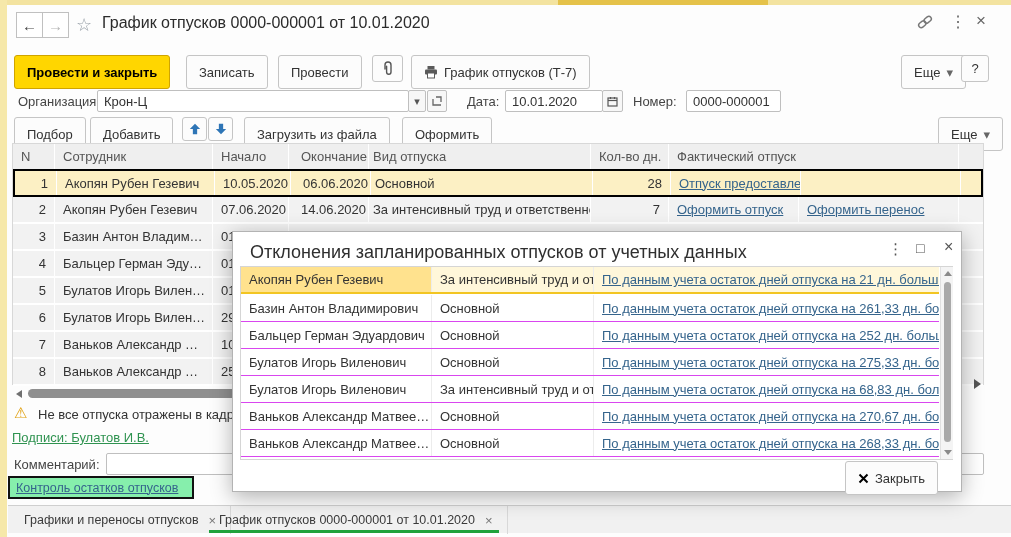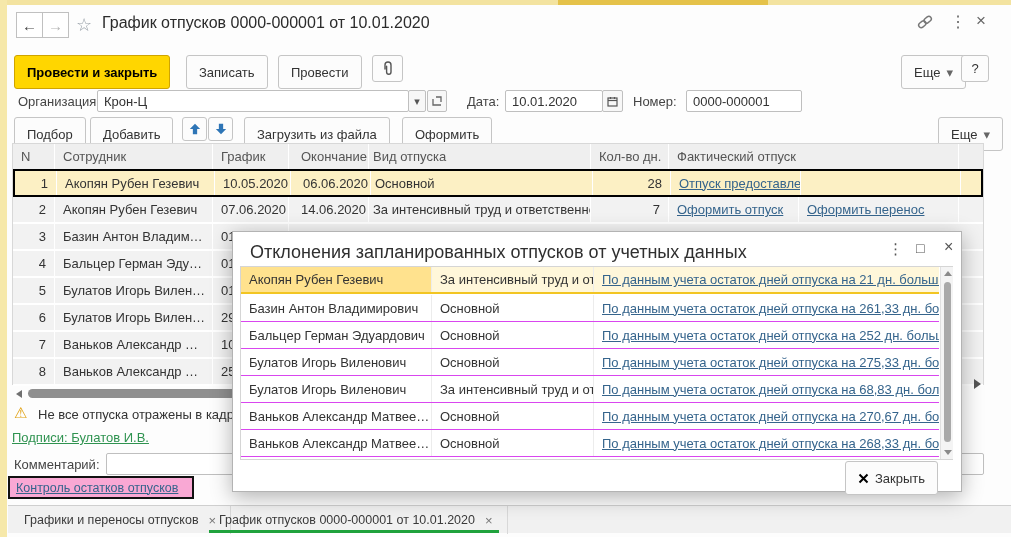--- a/index.html
+++ b/index.html
@@ -124,6 +124,14 @@
         <path d="M4 8 V4 a3 3 0 0 1 6 0 v7 a2.2 2.2 0 0 1 -4.4 0 V5.2" fill="none" stroke="#555" stroke-width="1.4" stroke-linecap="round"></path>
       </svg>
   </div>
+  <div class="btn" style="left:411px; top:55px;">
+    <svg width="14" height="14" viewBox="0 0 14 14">
+        <rect x="3.5" y="1" width="7" height="3.5" fill="#5a5a5a"></rect>
+        <rect x="1" y="4.5" width="12" height="5" rx="1" fill="#5a5a5a"></rect>
+        <rect x="3.5" y="8" width="7" height="5" fill="#fff" stroke="#5a5a5a"></rect>
+      </svg>
+    <span>График отпусков (Т-7)</span>
+  </div>
   <div class="btn" style="left:901px; top:55px;">
       <span>Еще</span>
       <span style="color:#666;">▾</span>

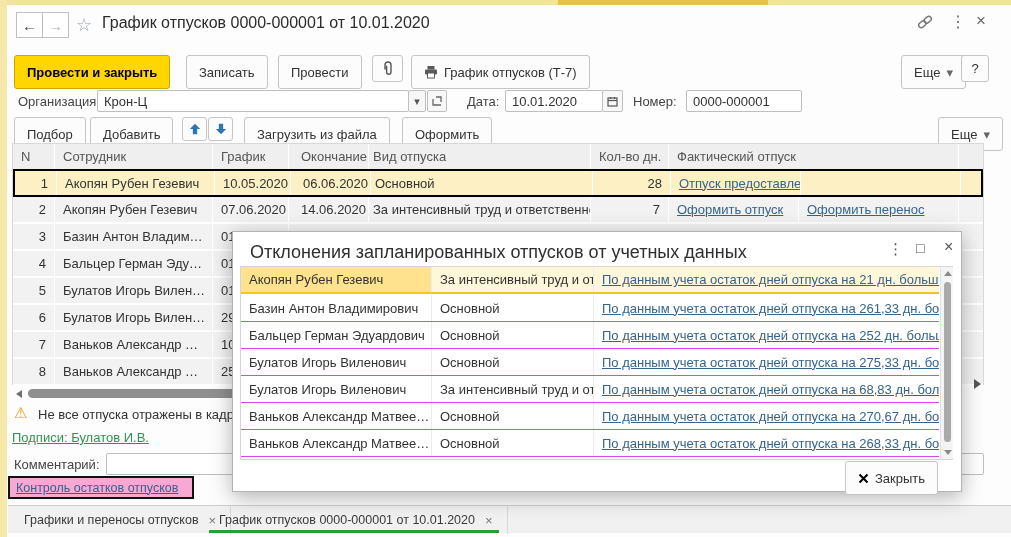--- a/index.html
+++ b/index.html
@@ -162,7 +162,7 @@
       </svg>
   </div>
   <span class="lbl" style="left:633px; top:94px;">Номер:</span>
-  <input class="fld" style="left: 686px; top: 90px; width: 116px;" readonly="" value="0000-000001">
+  <input class="fld" style="left: 686px; top: 90px; width: 95px;" readonly="" value="0000-000001">
 
   <div class="btn small" style="left:14px; top:117px;">
       <span>Подбор</span>

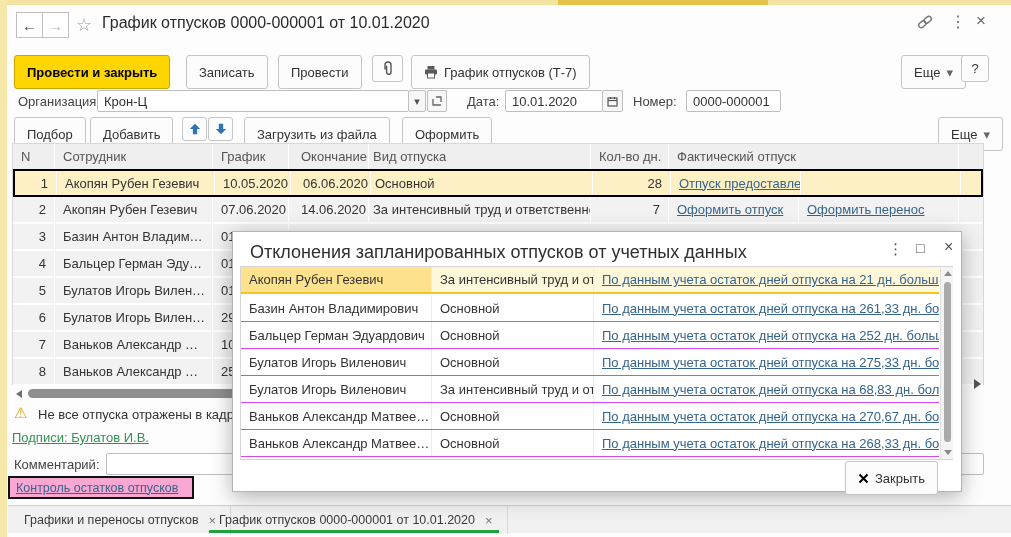--- a/index.html
+++ b/index.html
@@ -195,7 +195,7 @@
     <div class="thead">
       <span class="c col-n" style="justify-content:flex-start;">N</span>
       <span class="c col-emp">Сотрудник</span>
-      <span class="c col-st">График</span>
+      <span class="c col-st">Начало</span>
       <span class="c col-en">Окончание</span>
       <span class="c col-tp">Вид отпуска</span>
       <span class="c col-dy" style="justify-content:flex-start;">Кол-во дн.</span>

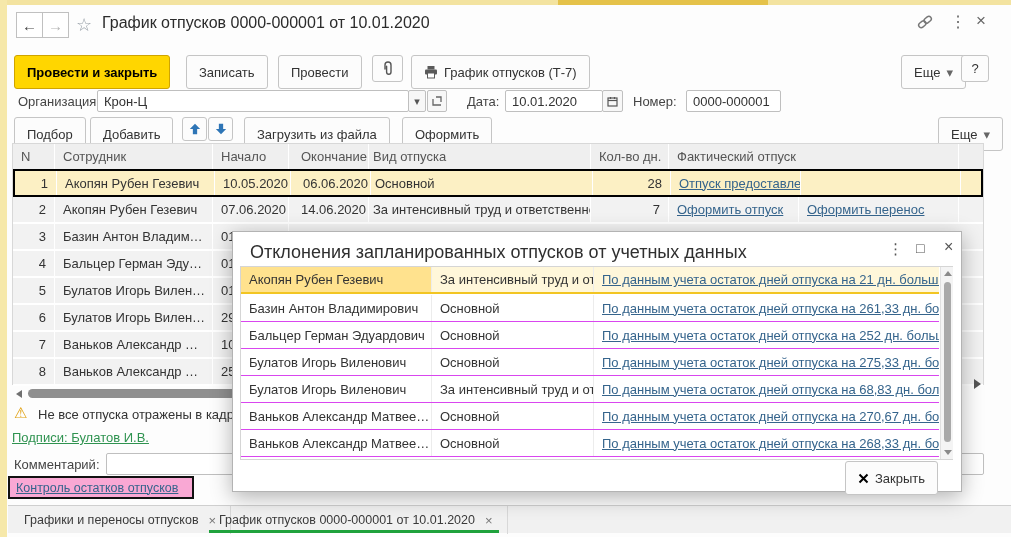--- a/index.html
+++ b/index.html
@@ -53,7 +53,7 @@
   .warn-icon { position:absolute; left:14px; top:404px; color:#e0a010; font-size:15px; }
   .warn-text { position:absolute; left:38px; top:407px; color:#333; }
   .sign-link { position:absolute; left:12px; top:430px; color:#2f9350; text-decoration:underline; cursor:pointer; }
-  .control-box { position:absolute; left:8px; top:476px; width:186px; height:23px; border:2px solid #111; display:flex; align-items:center; padding:0 6px; background:#f9a8d4; }
+  .control-box { position:absolute; left:8px; top:476px; width:186px; height:23px; border:2px solid #111; display:flex; align-items:center; padding:0 6px; background:#86efac; }
 
   
   .tabbar { position:absolute; left:8px; top:505px; width:1003px; height:28px; background:#f1f1f1; border-top:1px solid #cfcfcf; }

